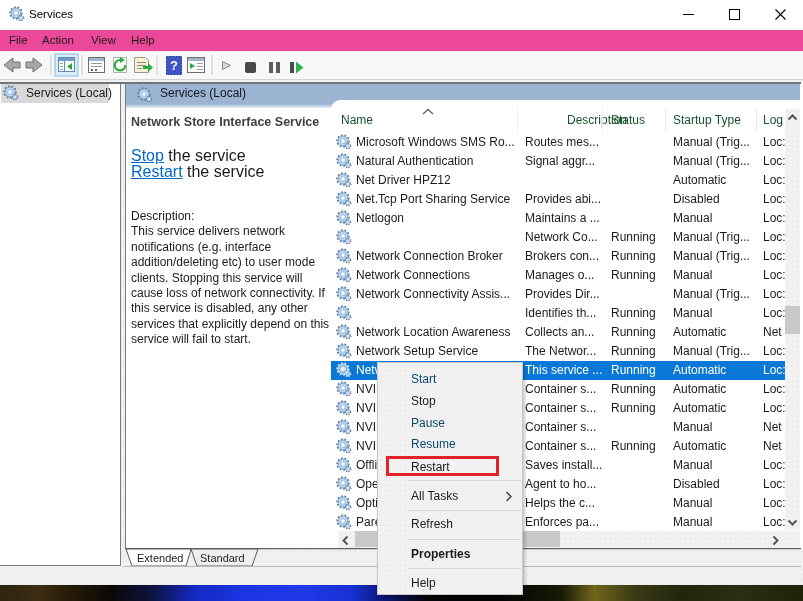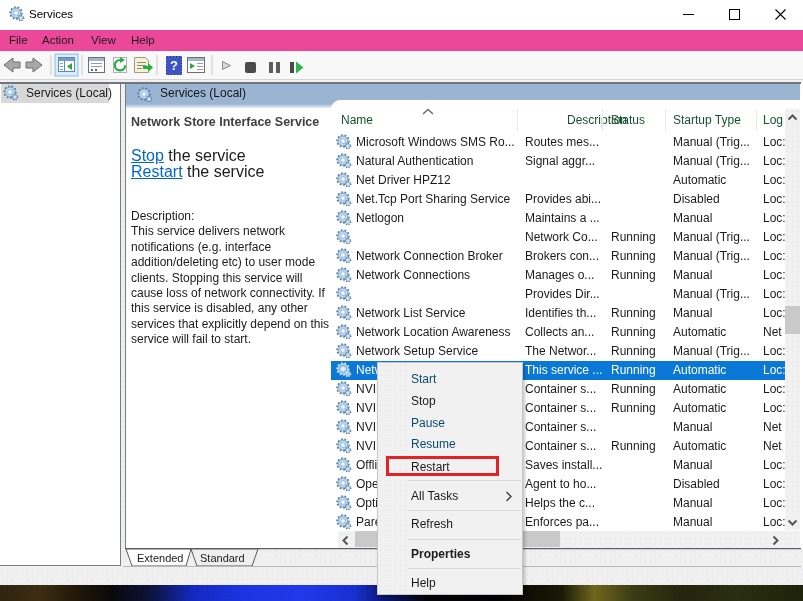--- a/index.html
+++ b/index.html
@@ -259,6 +259,7 @@
       <svg width="16" height="16">
         <use href="#gear"></use>
       </svg>
+      <span class="c1">Network Connectivity Assis...</span>
       <span class="c2">Provides Dir...</span>
       <span class="c3"></span>
       <span class="c4">Manual (Trig...</span>

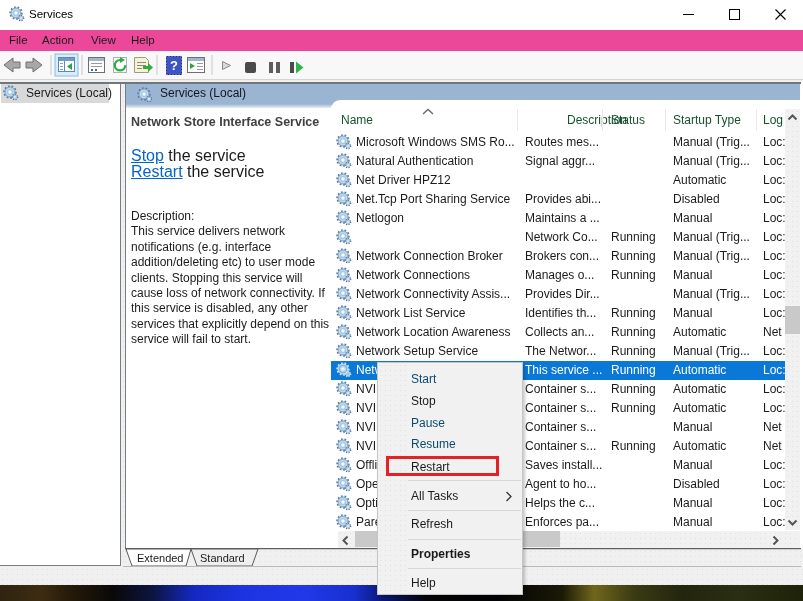--- a/index.html
+++ b/index.html
@@ -269,7 +269,6 @@
       <svg width="16" height="16">
         <use href="#gear"></use>
       </svg>
-      <span class="c1">Network List Service</span>
       <span class="c2">Identifies th...</span>
       <span class="c3">Running</span>
       <span class="c4">Manual</span>

